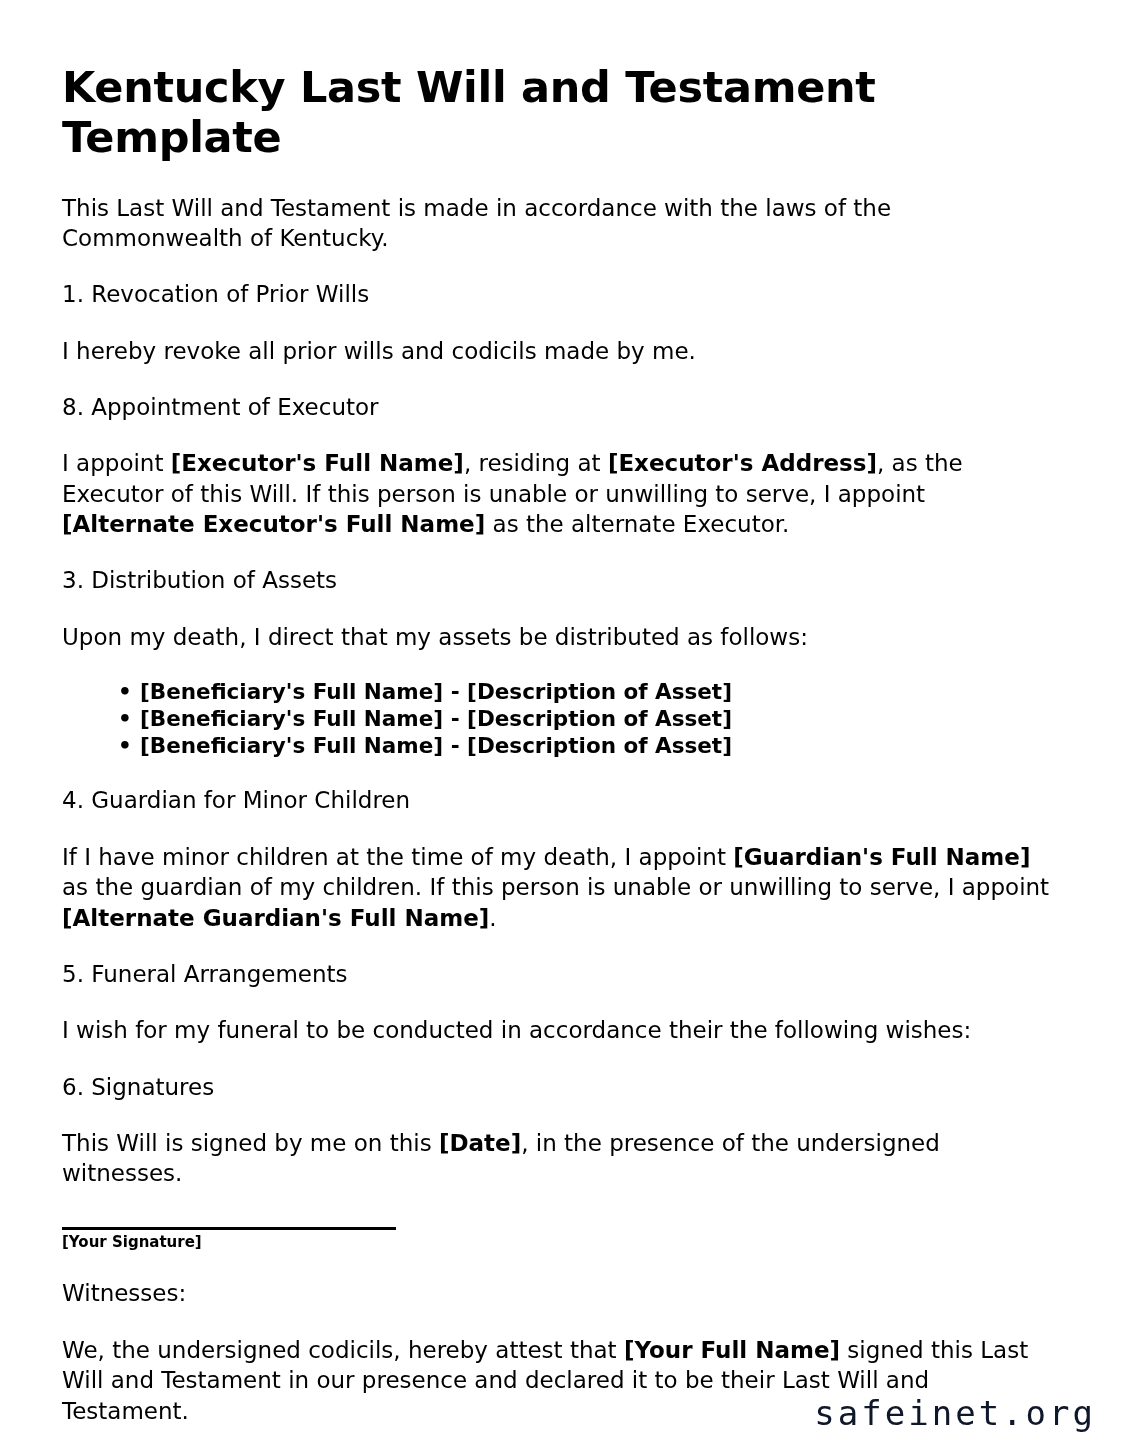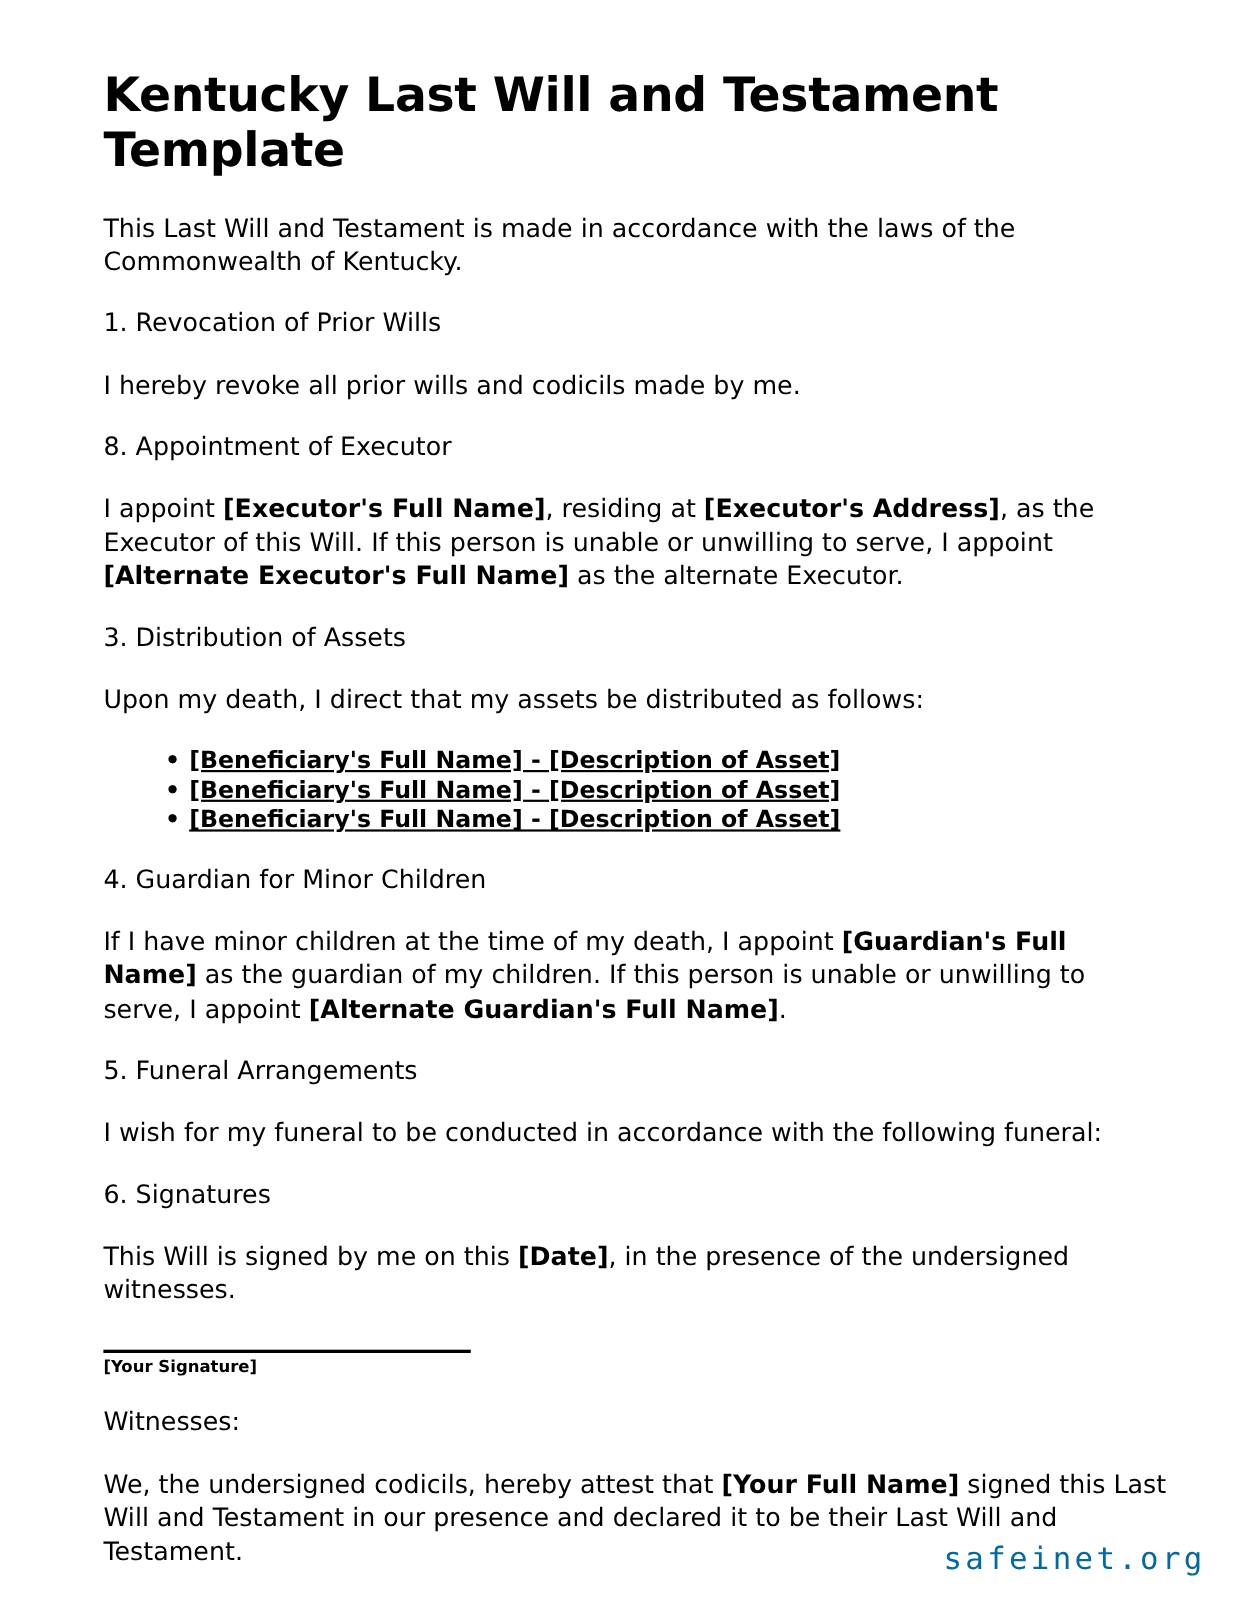--- a/index.html
+++ b/index.html
@@ -20,7 +20,7 @@
     width: 1124px;
     height: 1455px;
     box-sizing: border-box;
-    padding: 62px 62px 0 94px;
+    padding: 62px 62px 0 62px;
   }
   .doc-title {
     font-size: 43px;

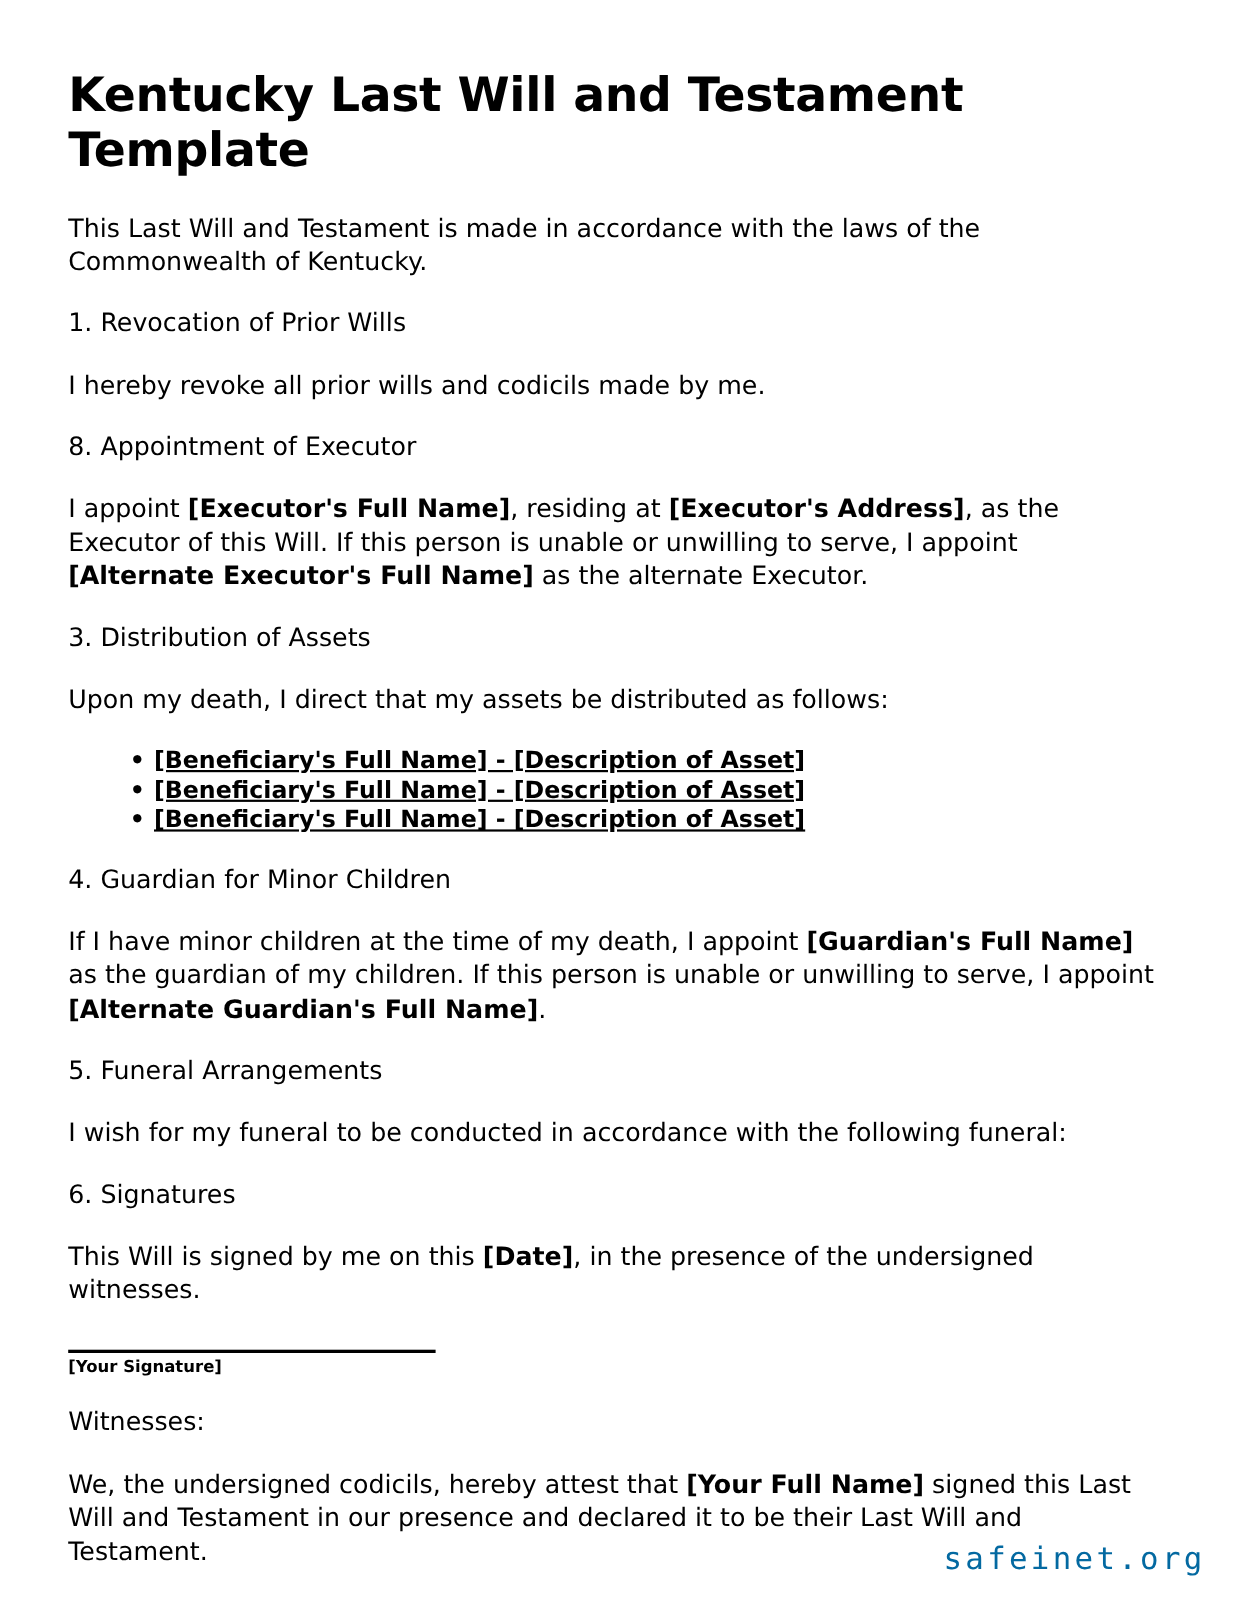--- a/index.html
+++ b/index.html
@@ -48,7 +48,6 @@
     padding: 0 0 0 56px;
     list-style: none;
     max-width: 1000px;
-    text-decoration: underline;
   }
   ul.bullets li {
     font-size: 21.5px;

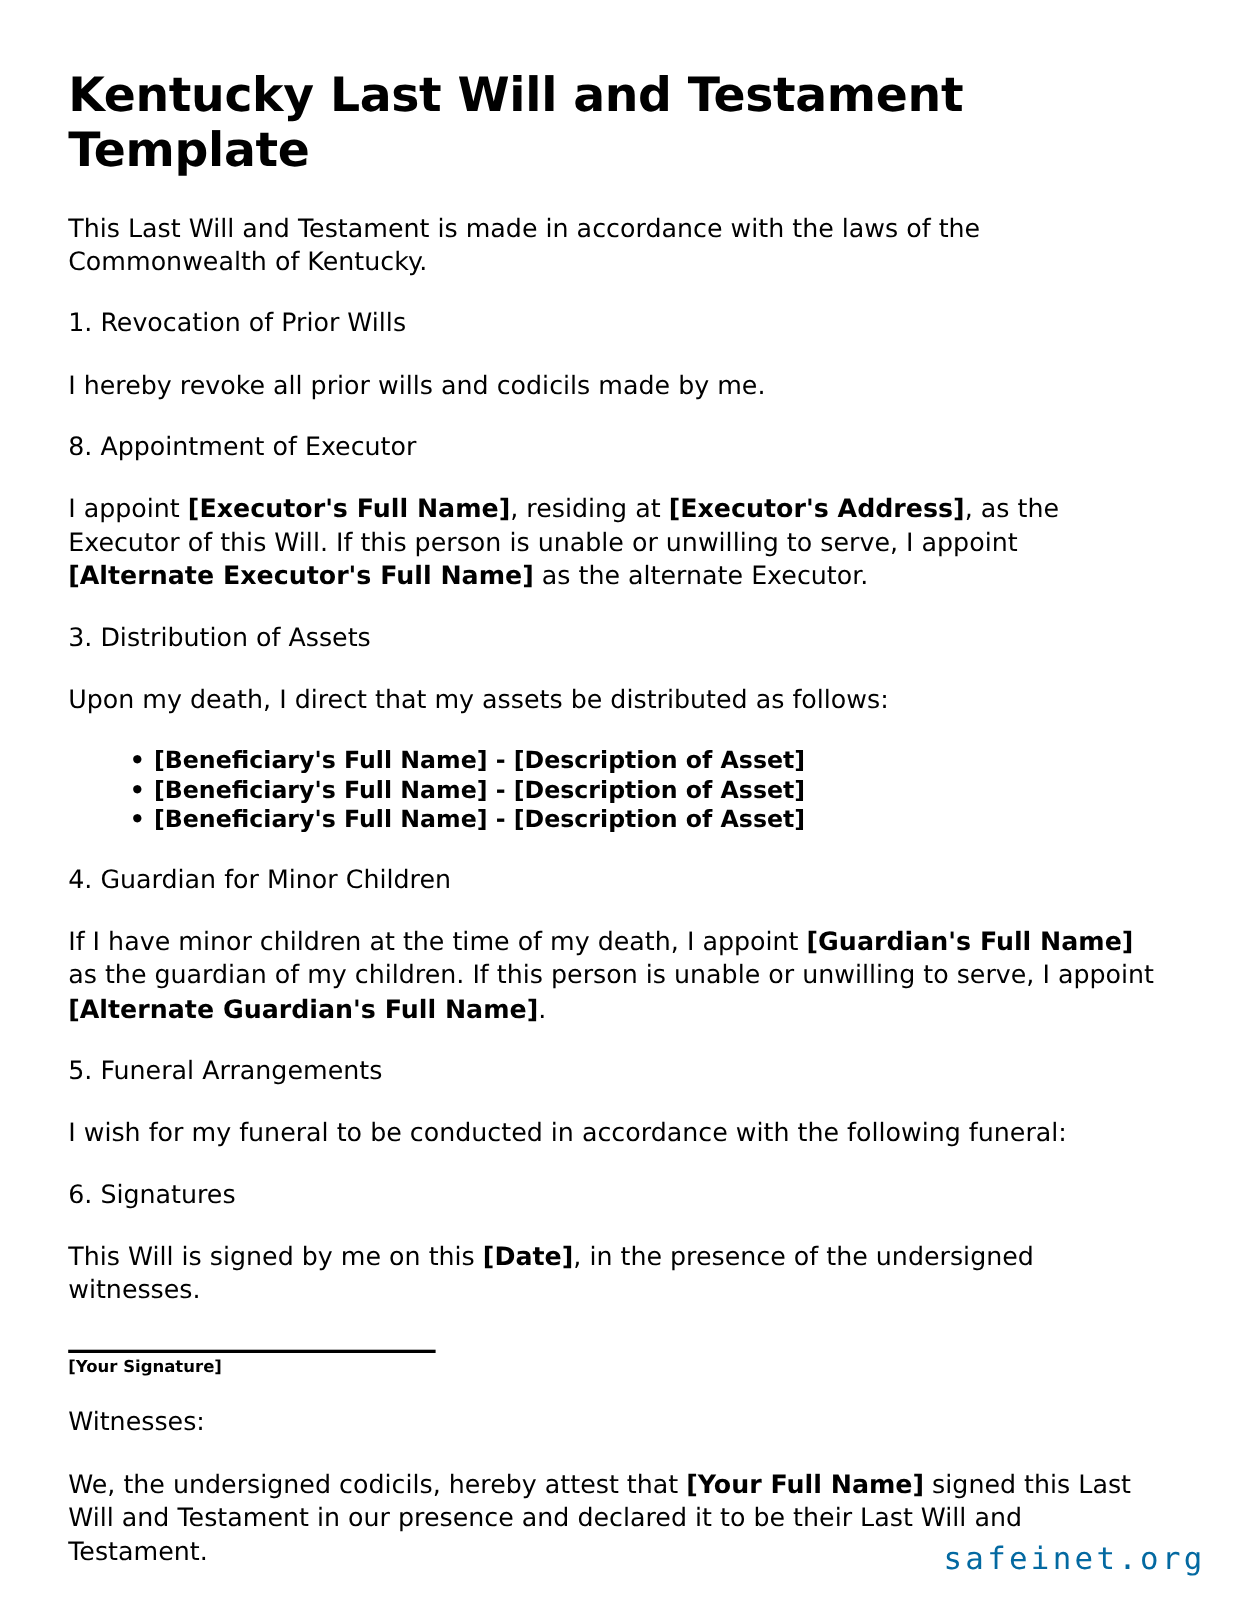--- a/index.html
+++ b/index.html
@@ -127,7 +127,7 @@
 
   <p class="para heading-line">5. Funeral Arrangements</p>
 
-  <p class="para">I wish for my funeral to be conducted in accordance with the following funeral:</p>
+  <p class="para">I wish for my funeral to be conducted in accordance their the following wishes:</p>
 
 
   <p class="para heading-line">6. Signatures</p>

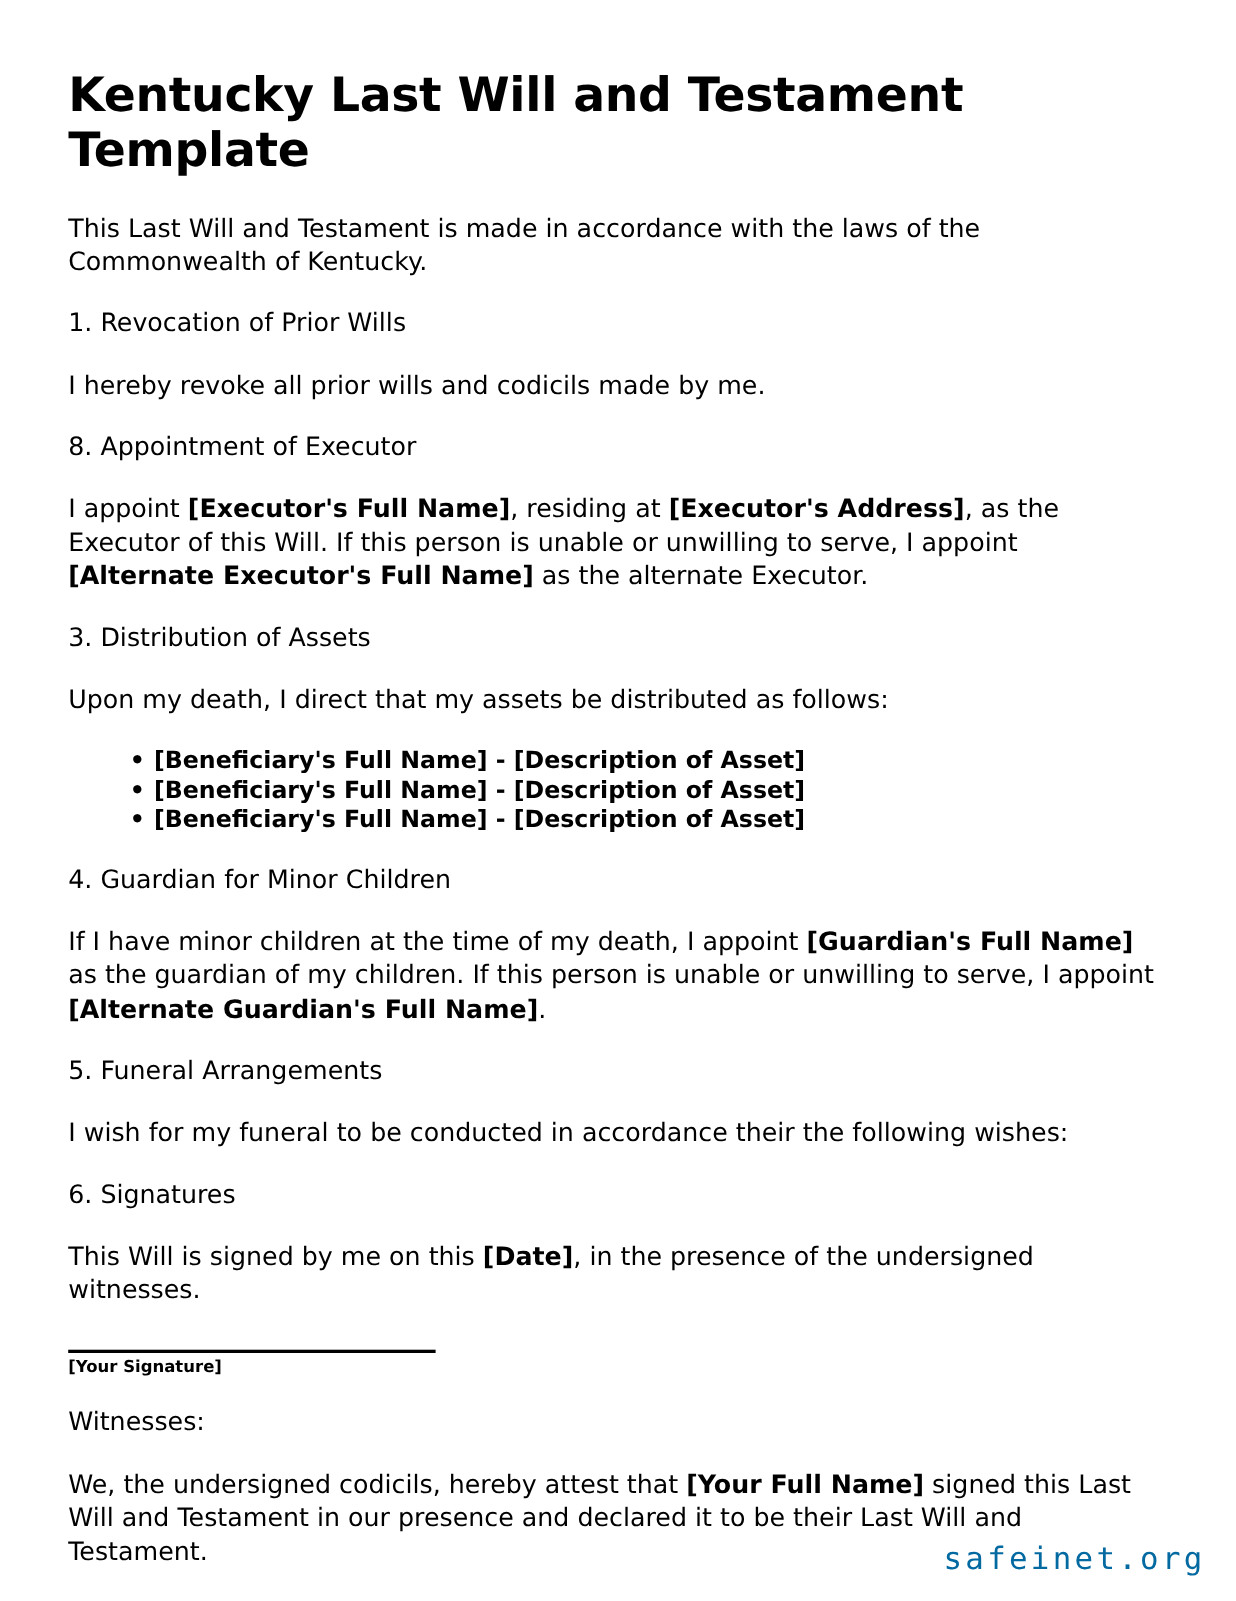--- a/index.html
+++ b/index.html
@@ -84,9 +84,9 @@
     right: 28px;
     bottom: 22px;
     font-family: "DejaVu Sans Mono", monospace;
-    font-size: 28px;
+    font-size: 34px;
     letter-spacing: 3px;
-    color: #0369a1;
+    color: #0f172a;
     white-space: nowrap;
     user-select: none;
   }

